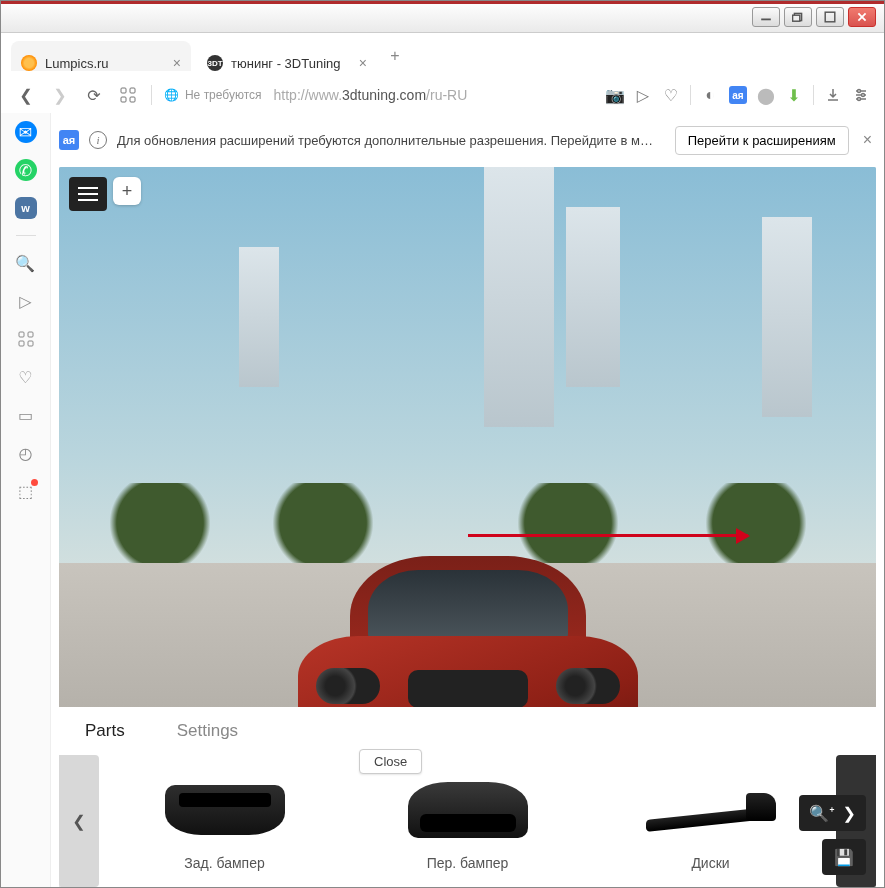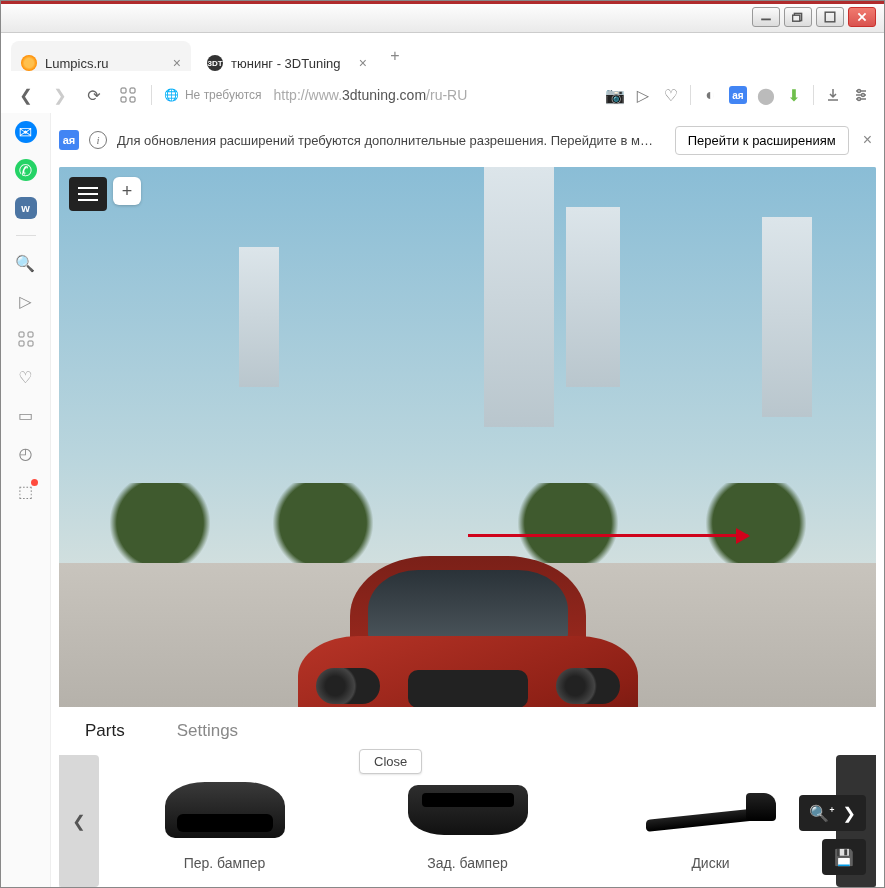--- a/index.html
+++ b/index.html
@@ -284,15 +284,15 @@
               <div class="prev">❮</div>
               <div class="part">
                 <div class="thumb">
+                    <div class="rbumper"></div>
+                  </div>
+                <div class="lbl">Зад. бампер</div>
+              </div>
+              <div class="part">
+                <div class="thumb">
                     <div class="fbumper"></div>
                   </div>
                 <div class="lbl">Пер. бампер</div>
-              </div>
-              <div class="part">
-                <div class="thumb">
-                    <div class="rbumper"></div>
-                  </div>
-                <div class="lbl">Зад. бампер</div>
               </div>
               <div class="part">
                 <div class="thumb">

